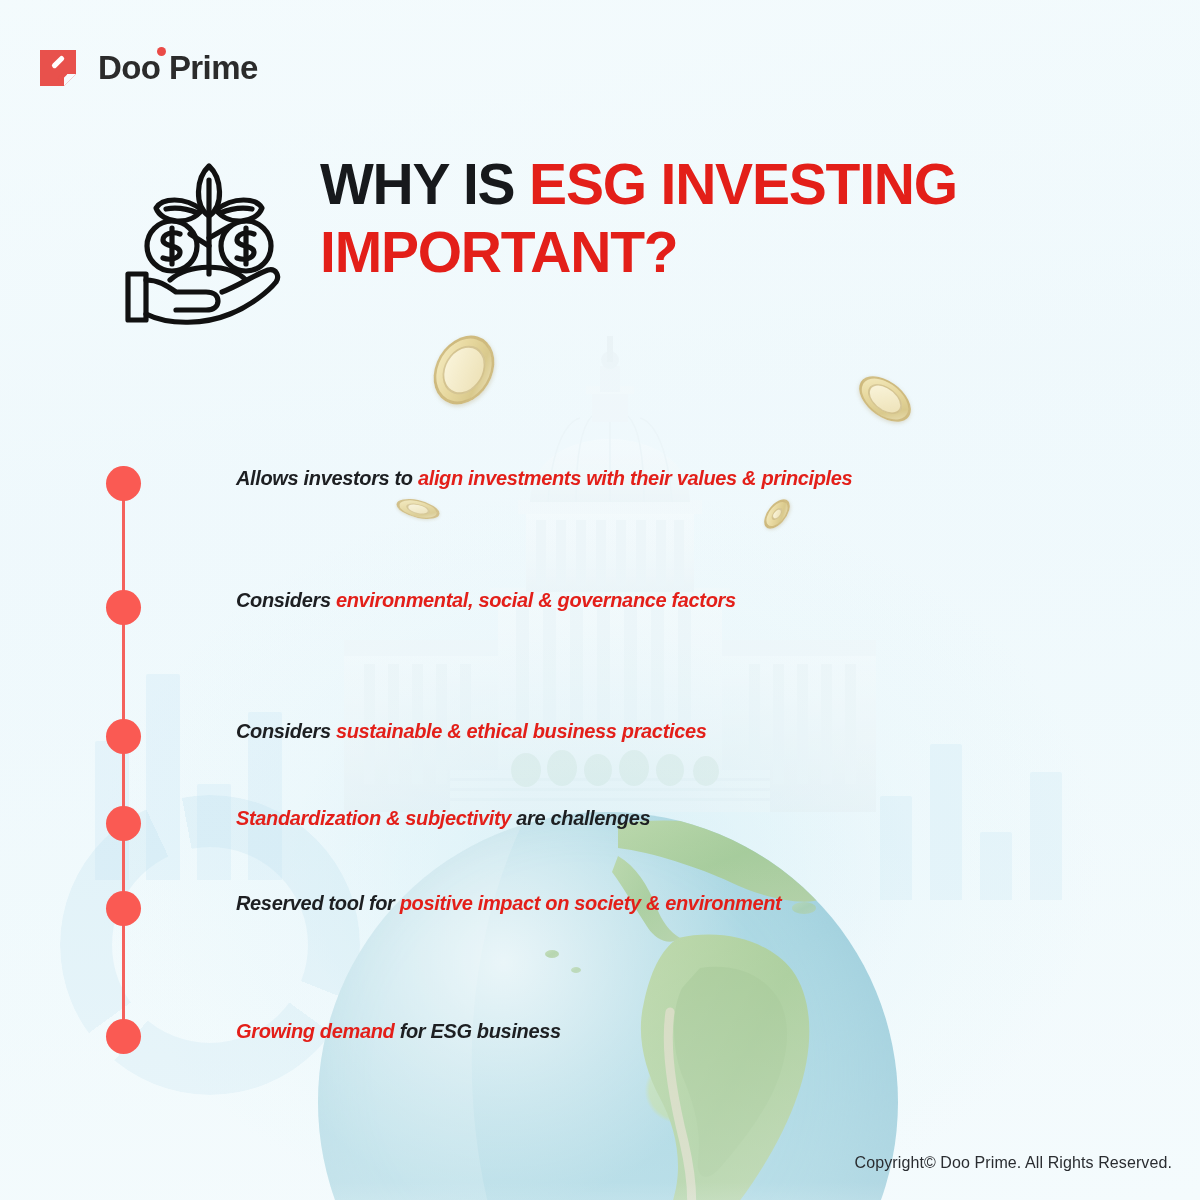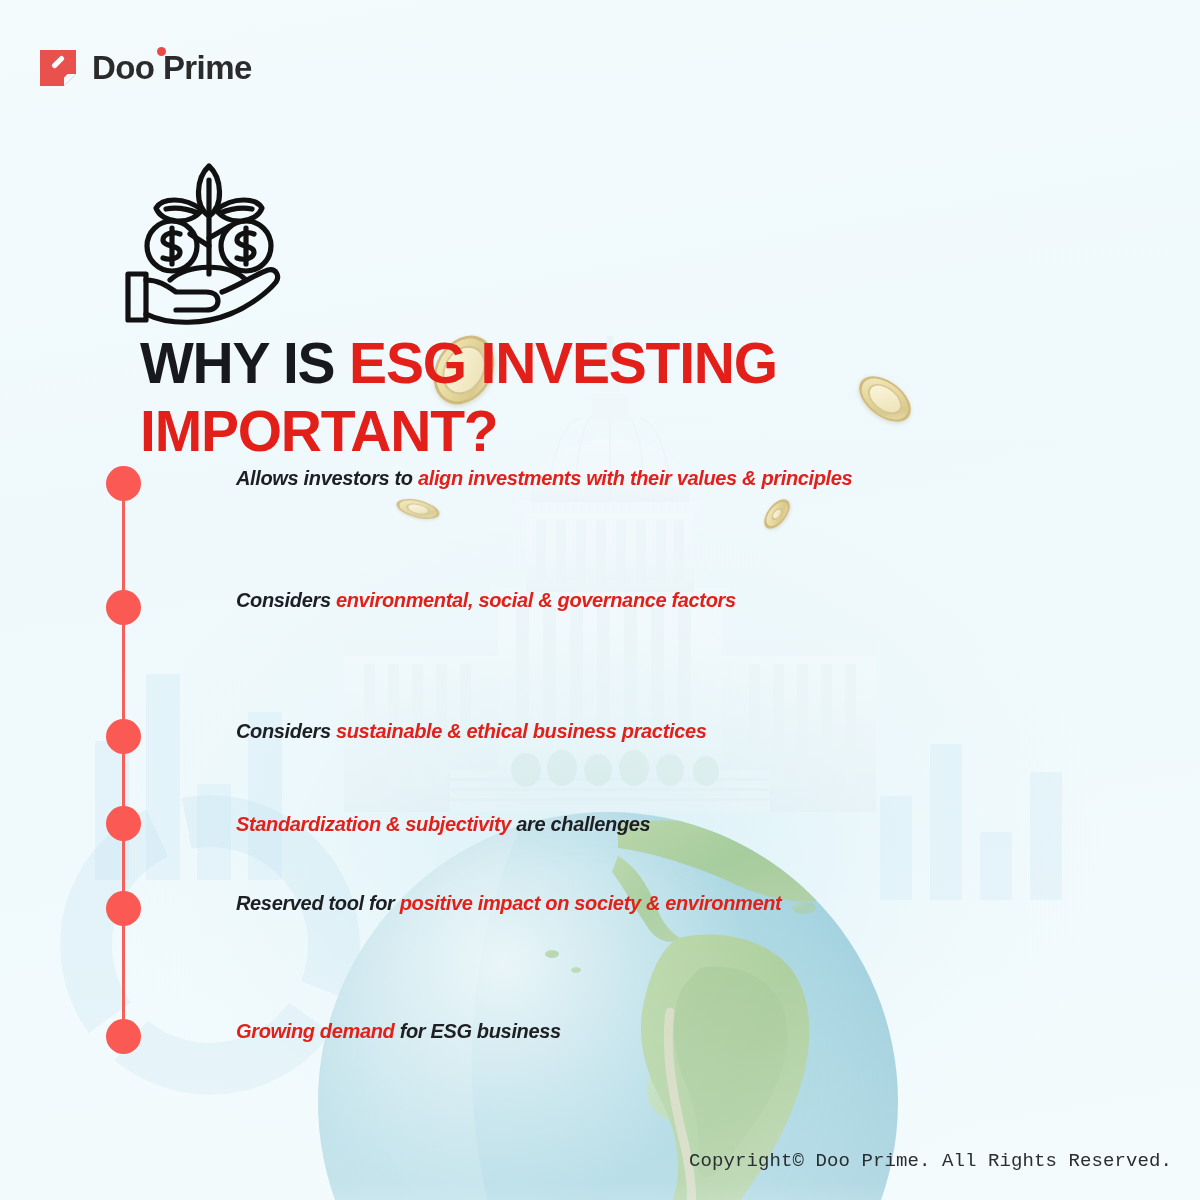--- a/index.html
+++ b/index.html
@@ -85,7 +85,7 @@
   .fg { position:relative; z-index:10; width:1200px; height:1200px; }
 
   
-  #logo { position:absolute; left:38px; top:48px; display:flex; align-items:center; gap:14px; }
+  #logo { position:absolute; left:38px; top:48px; display:flex; align-items:center; gap:20px; }
   #logo .mark { width:40px; height:40px; position:relative; flex:none; }
   #logo .mark svg { width:40px; height:40px; display:block; }
   #logo .wordmark {

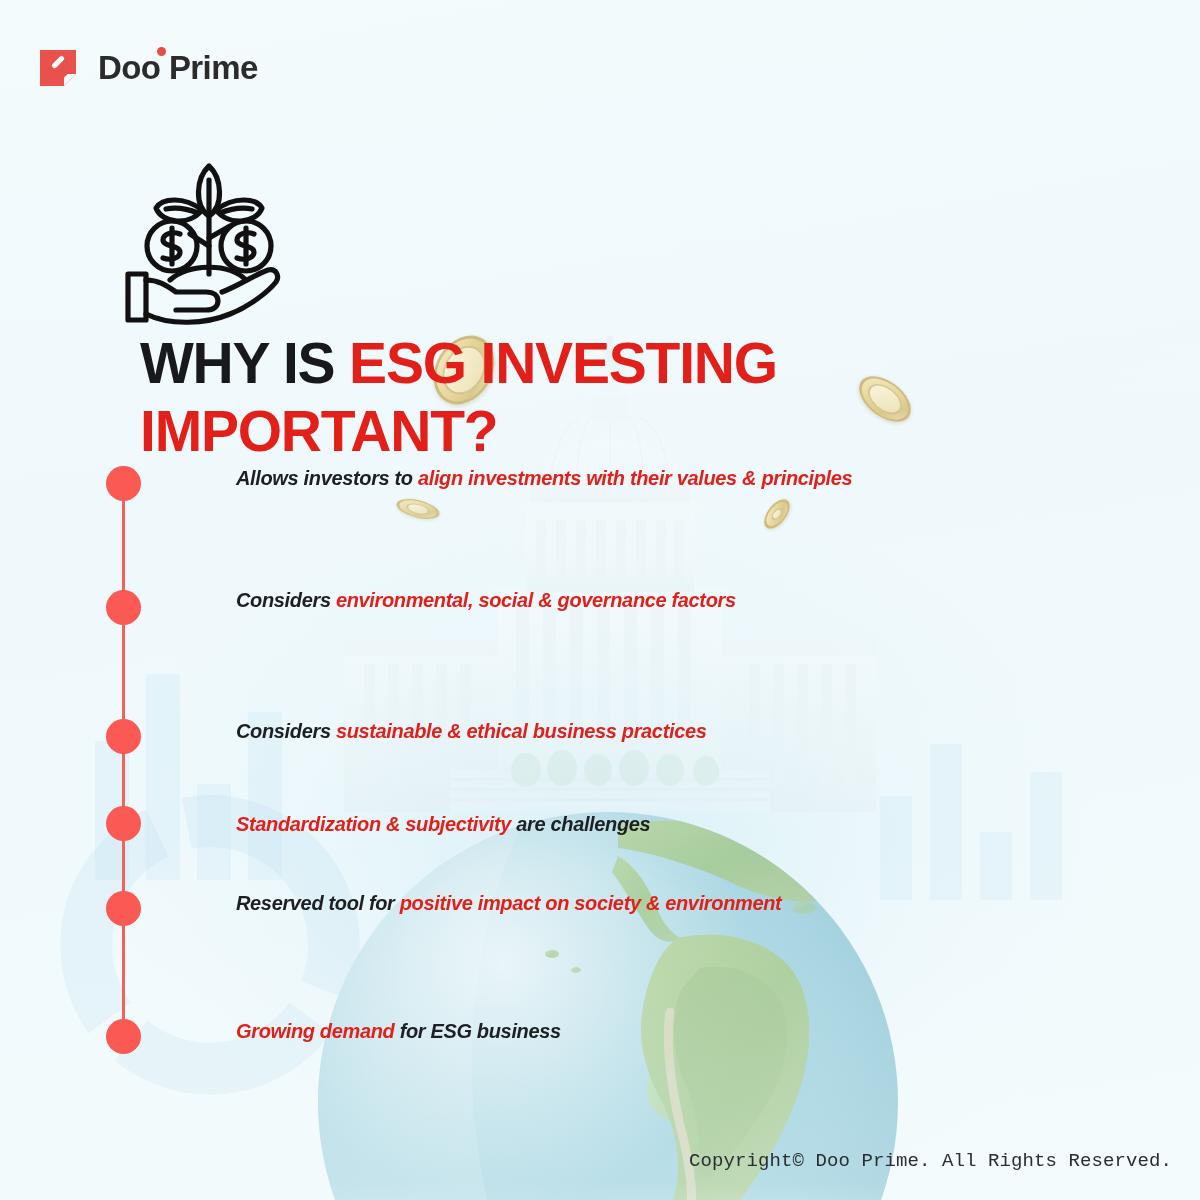--- a/index.html
+++ b/index.html
@@ -98,7 +98,7 @@
   }
 
   
-  #header { position:absolute; left:110px; top:150px; width:1000px; display:flex; align-items:flex-start;flex-direction:column; }
+  #header { position:absolute; left:110px; top:150px; width:1000px; display:flex; align-items:flex-start; }
   #plant-icon { width:180px; height:175px; flex:none; margin-top:4px; }
   #plant-icon svg { width:100%; height:100%; display:block; }
   #title {

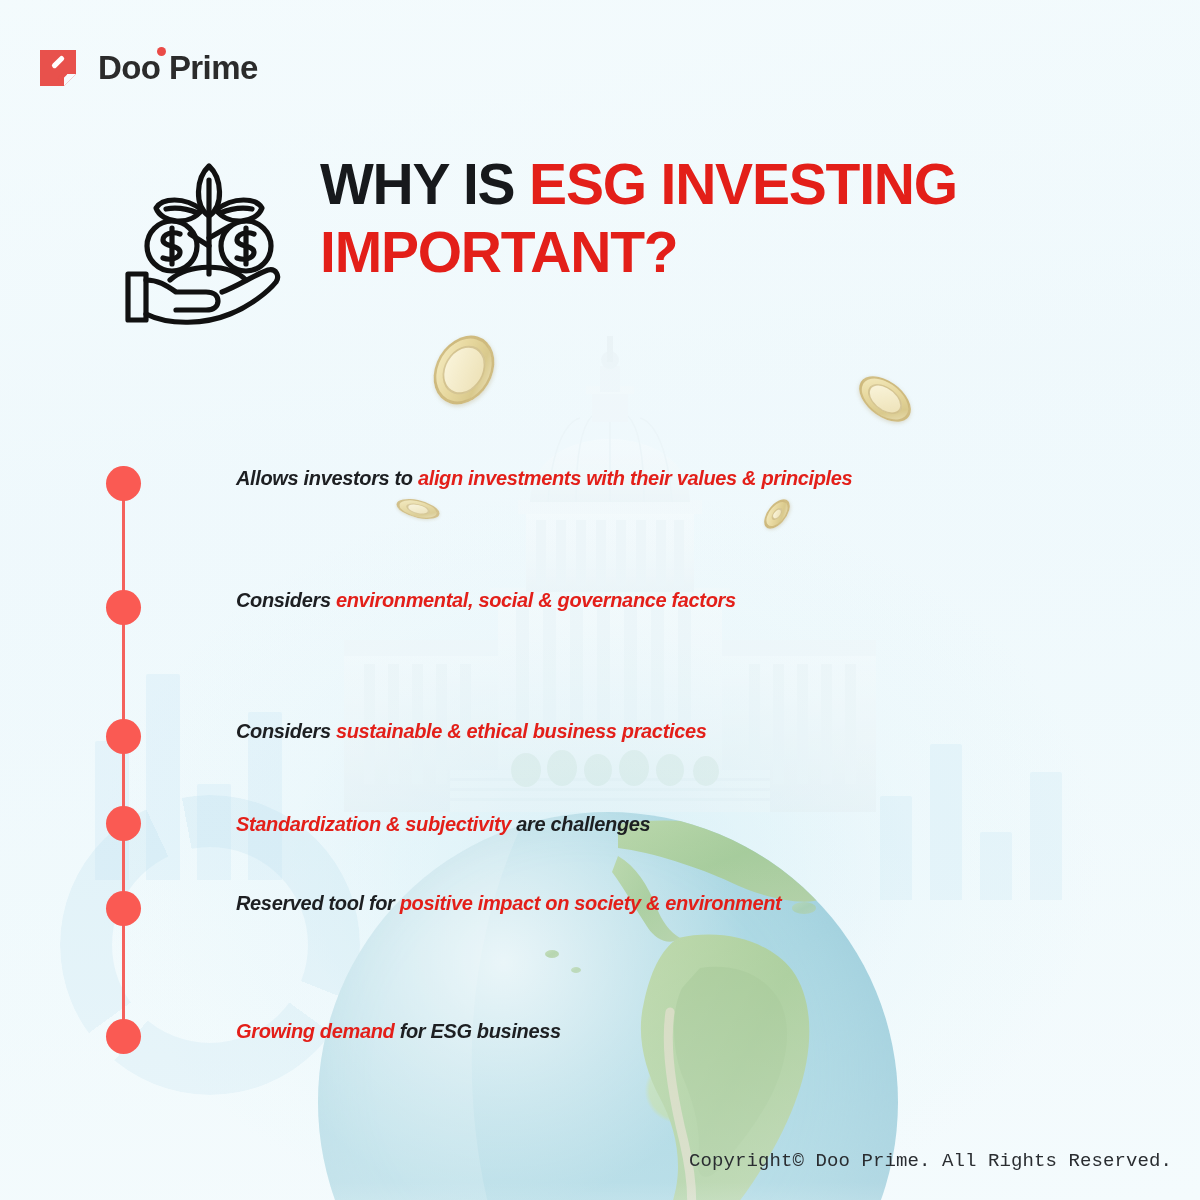--- a/index.html
+++ b/index.html
@@ -357,7 +357,7 @@
       </div>
       <div class="bullet" style="top:358px">
         <span class="dot" style="top:18px"></span>
-        <div class="txt" style="top:24px" id="b4"><span class="hl">Standardization &amp; subjectivity</span><span> are challenges</span></div>
+        <div class="txt" style="top:18px" id="b4"><span class="hl">Standardization &amp; subjectivity</span><span> are challenges</span></div>
       </div>
       <div class="bullet" style="top:443px">
         <span class="dot" style="top:18px"></span>

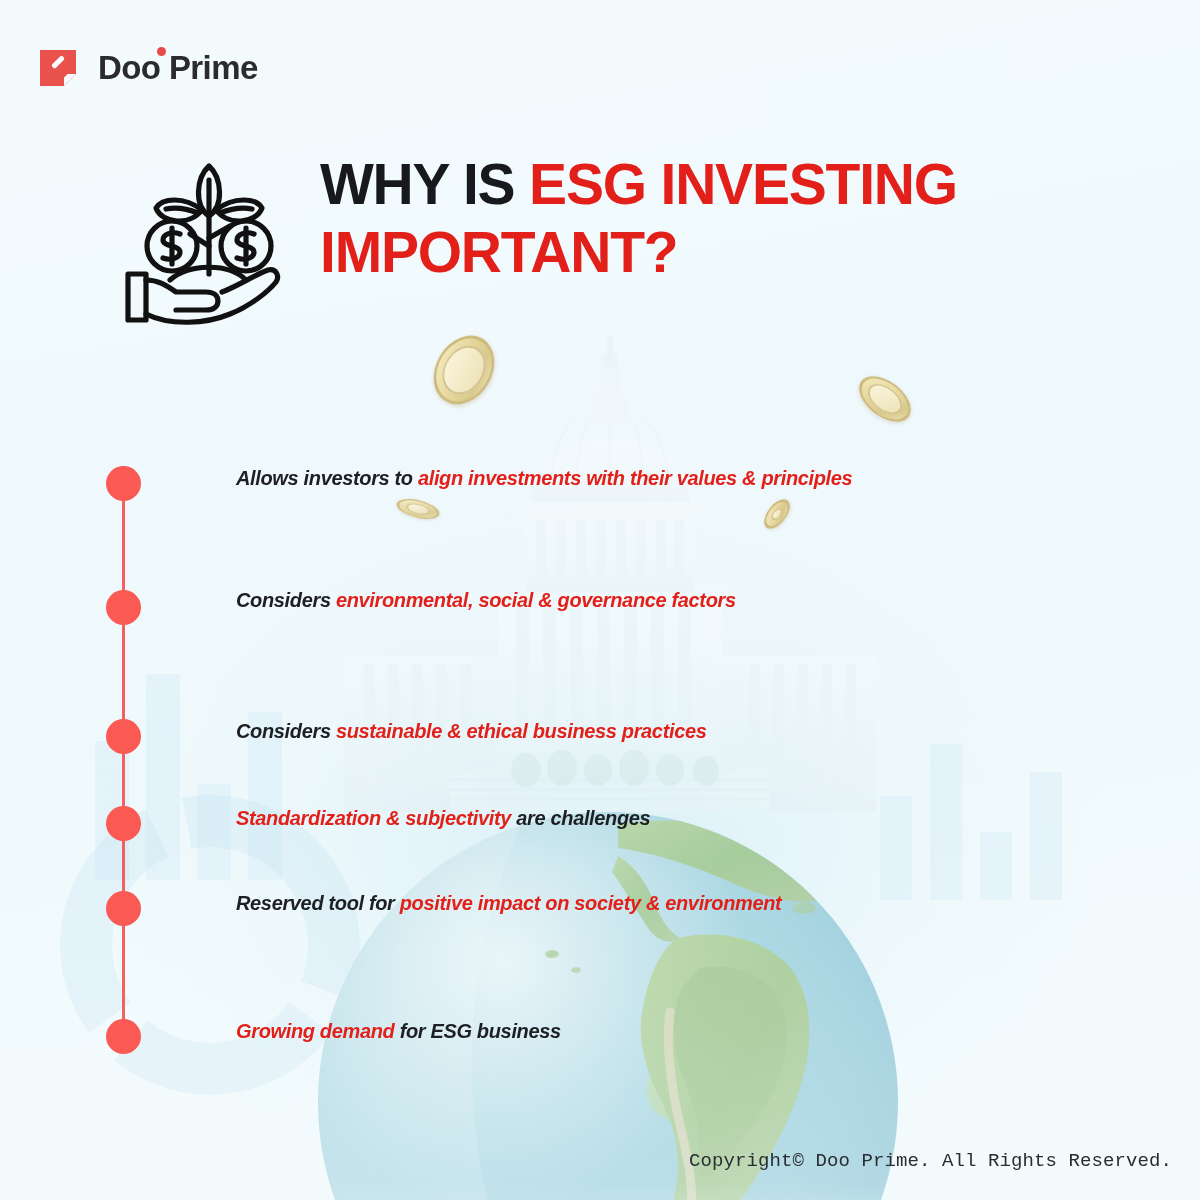--- a/index.html
+++ b/index.html
@@ -132,9 +132,8 @@
   
   #footer {
     position:absolute; right:28px; bottom:28px;
-    font-size:19px; color:#2a2d31; font-weight:400;
+    font-size:16px; color:#2a2d31; font-weight:400;
     letter-spacing:.1px;
-    font-family:Liberation Mono, monospace;
   }
 </style>
 </head>

